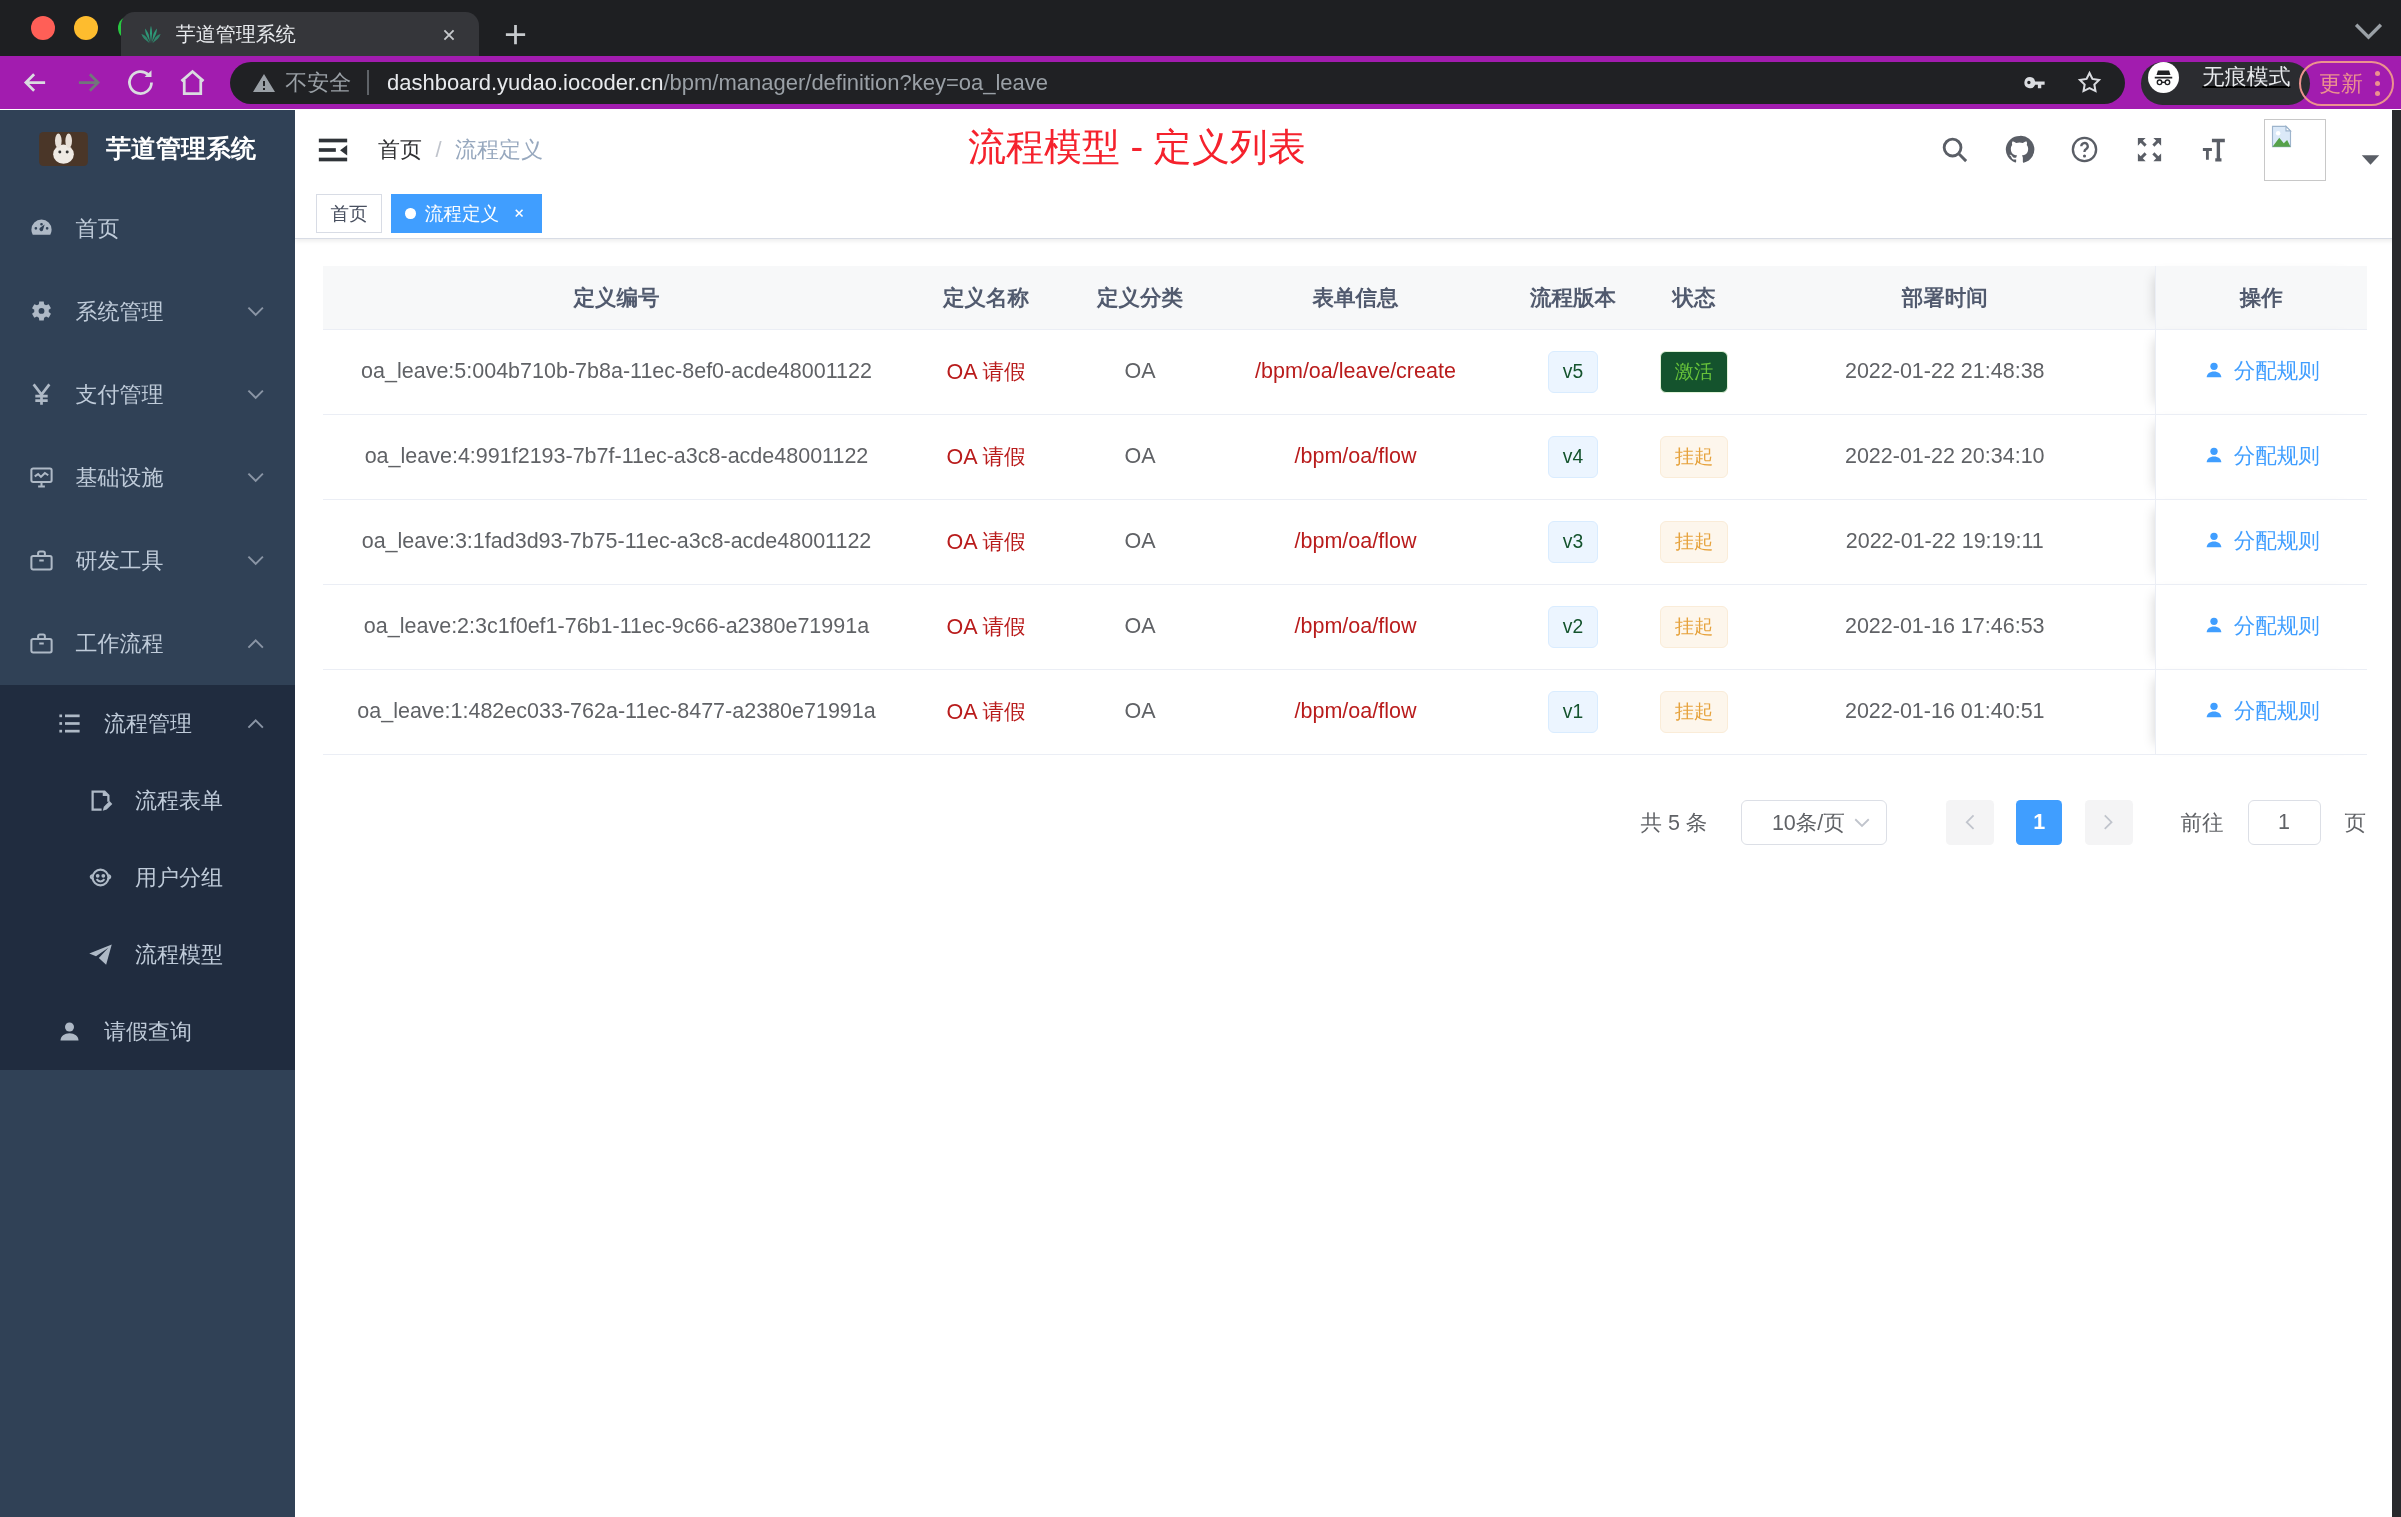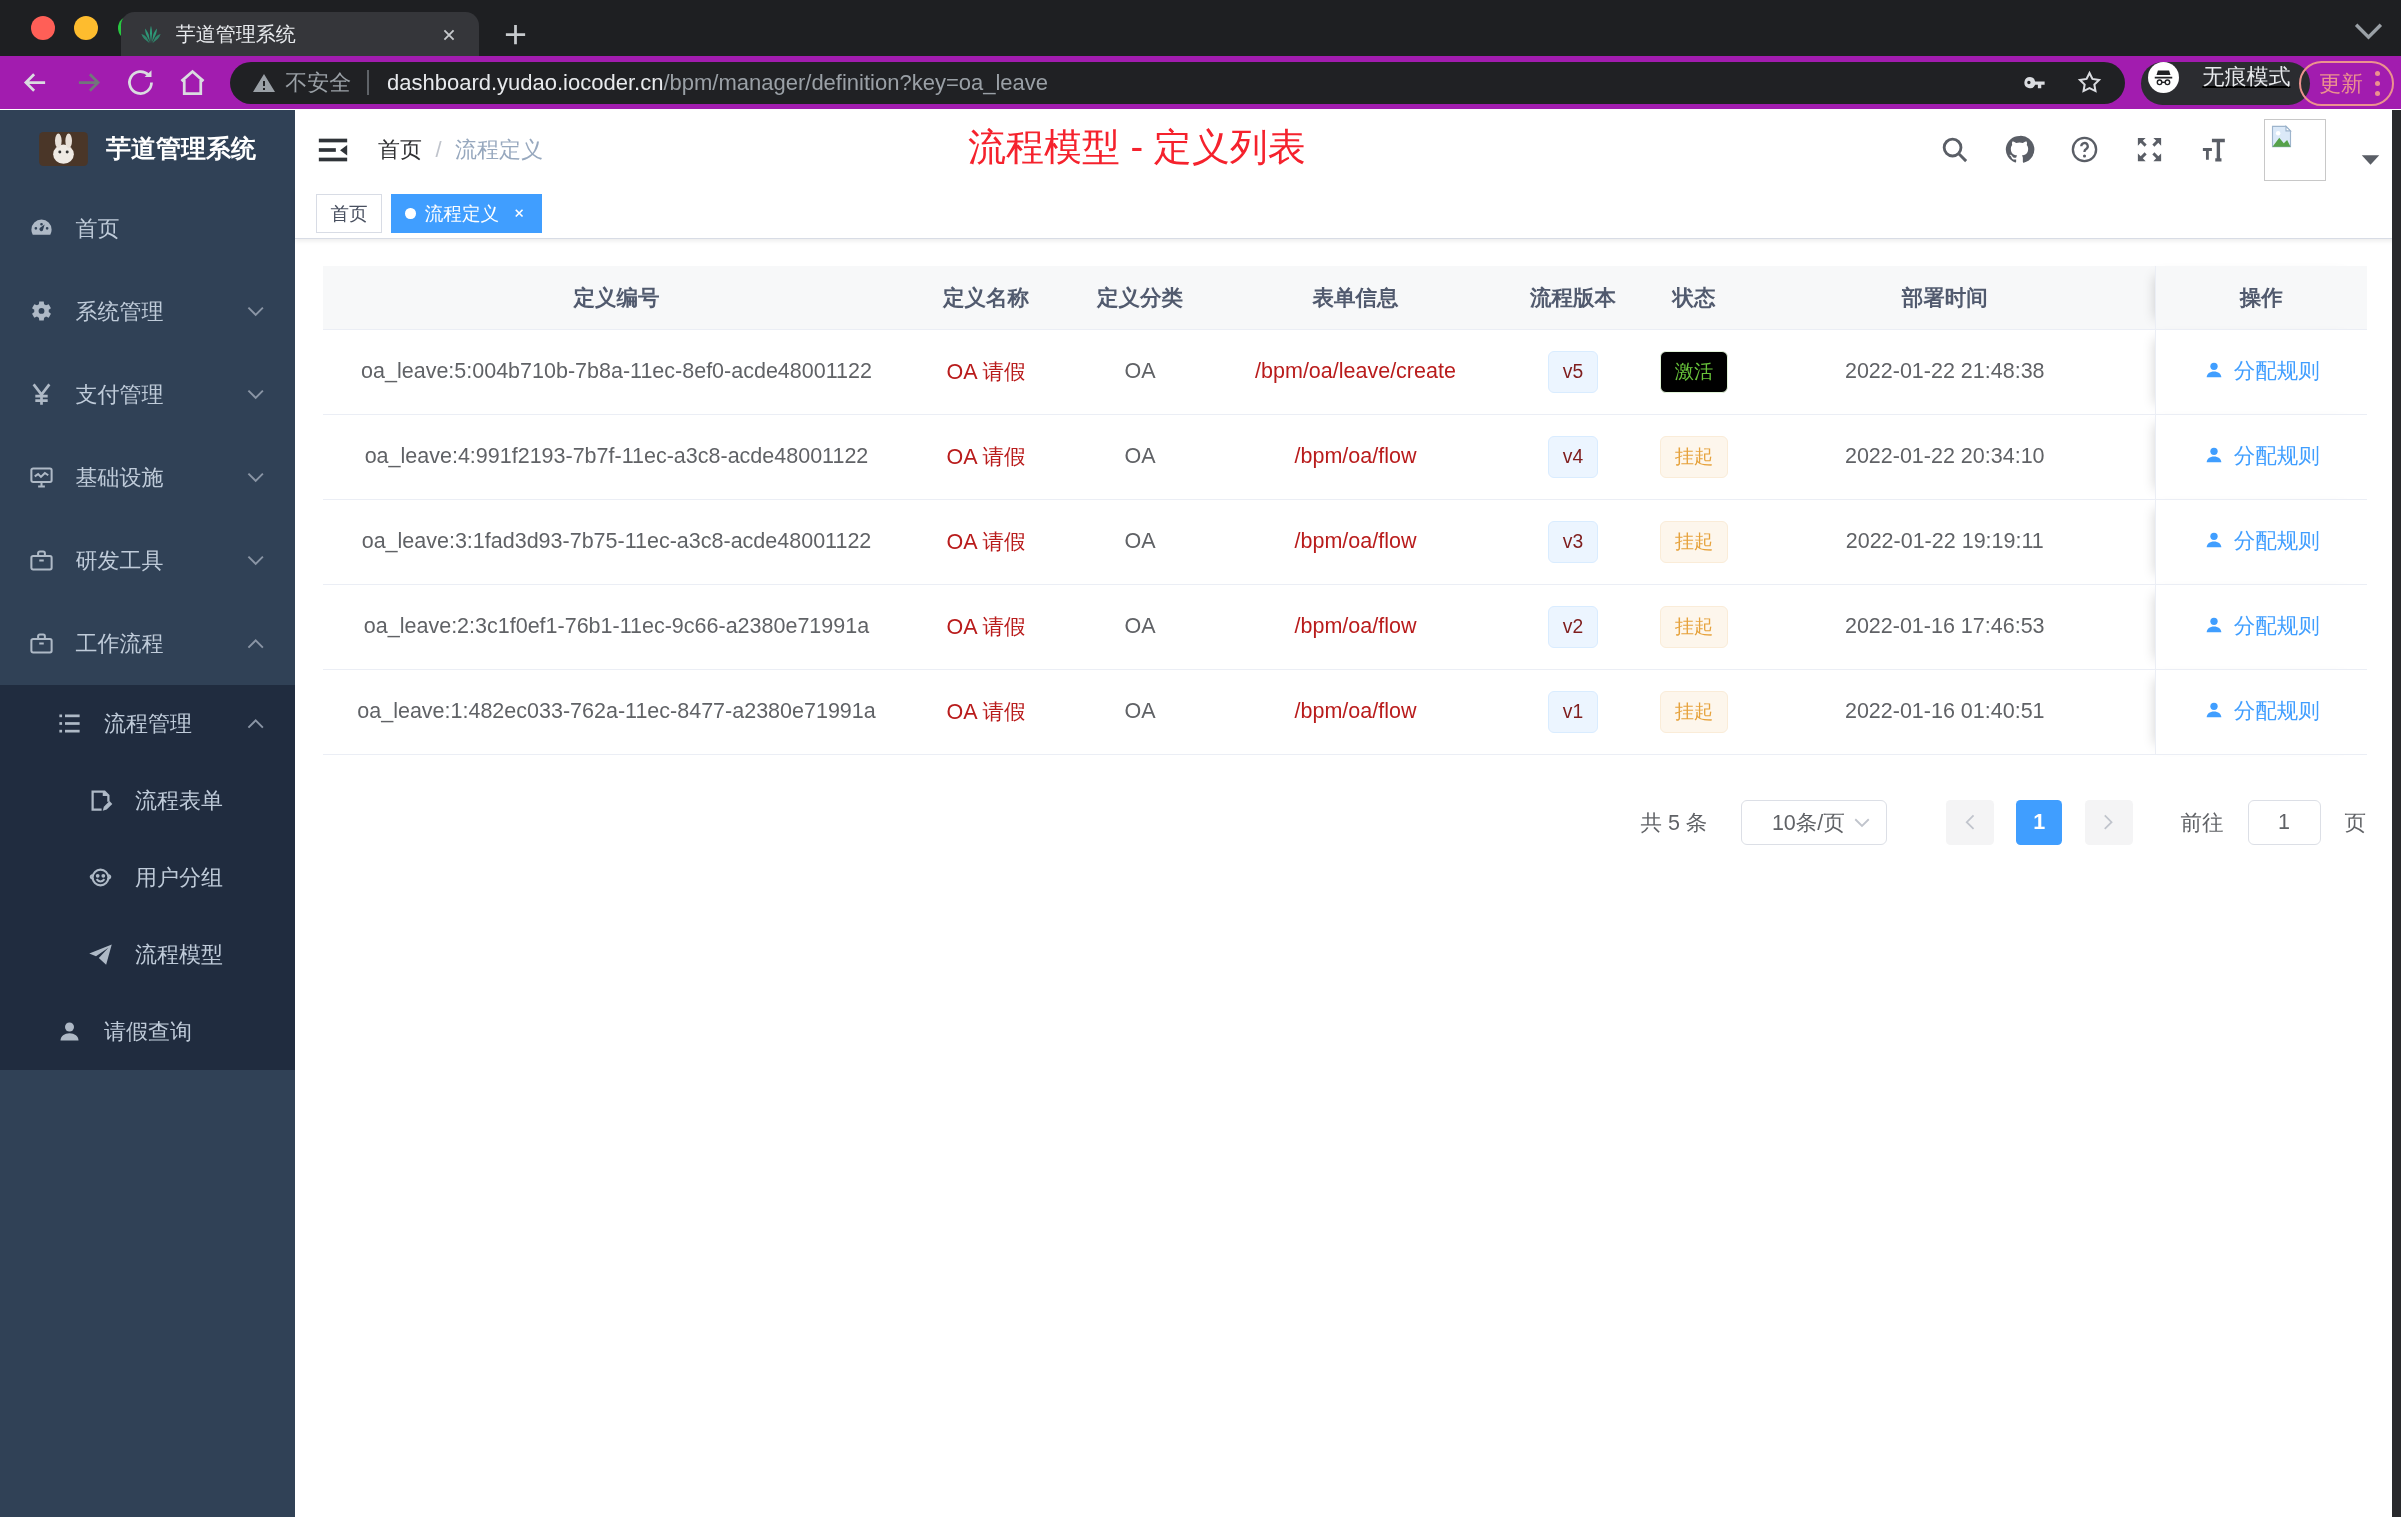--- a/index.html
+++ b/index.html
@@ -96,7 +96,7 @@
   td.cell-id { color:#606266; }
   .link { color:#b91c1c; cursor:pointer; text-decoration:none; }
   .badge { display:inline-block; min-width:50px; padding:0 13.4px; height:42px; line-height:40px; border-radius:6px; font-size:19.3px; }
-  .badge.ver { background:#ecf5ff; border:0.7px solid #d9ecff; color:#7f1d1d; }
+  .badge.ver { background:#ecf5ff; border:0.7px solid #d9ecff; color:#14532d; }
   .badge.active { background:#000000; border:0.7px solid #e1f3d8; color:#67c23a; }
   .badge.suspend { background:#fdf6ec; border:0.7px solid #faecd8; color:#e6a23c; }
   th.ops, td.ops { border-left:0.7px solid #ebeef5; box-shadow:-10.4px 0 12px -10.4px rgba(0,0,0,.18); }

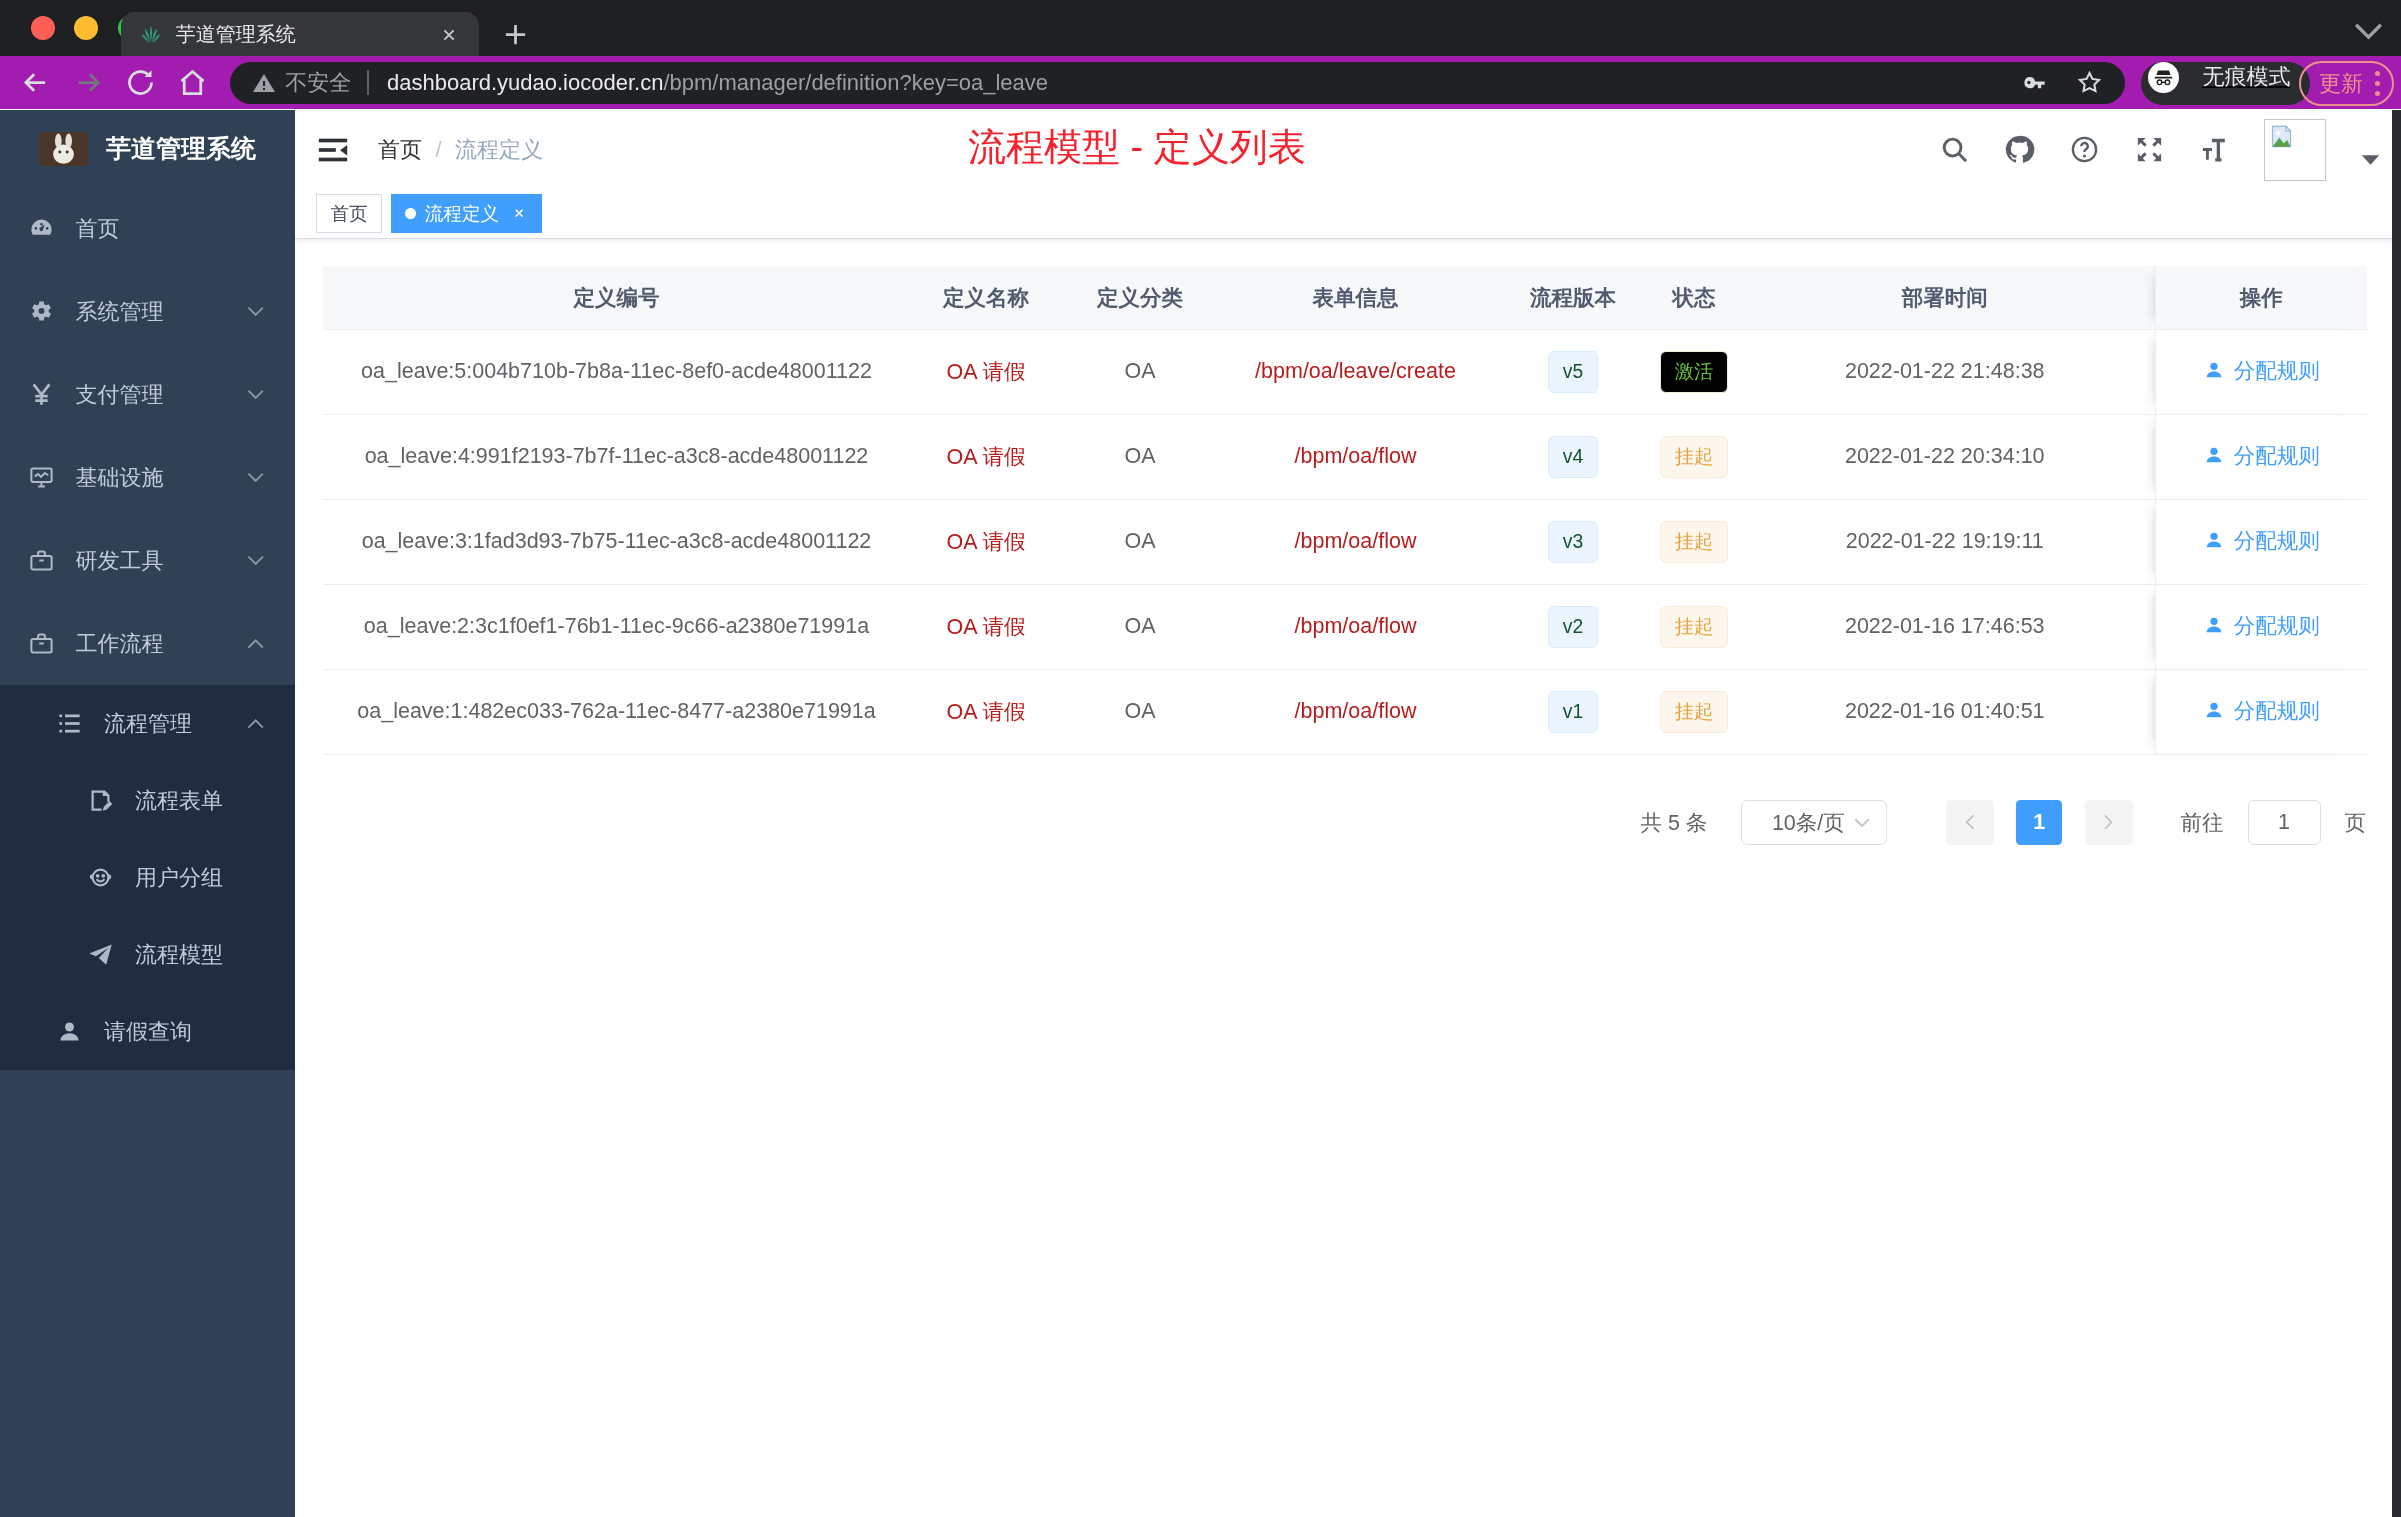--- a/index.html
+++ b/index.html
@@ -97,7 +97,7 @@
   .link { color:#b91c1c; cursor:pointer; text-decoration:none; }
   .badge { display:inline-block; min-width:50px; padding:0 13.4px; height:42px; line-height:40px; border-radius:6px; font-size:19.3px; }
   .badge.ver { background:#ecf5ff; border:0.7px solid #d9ecff; color:#14532d; }
-  .badge.active { background:#000000; border:0.7px solid #e1f3d8; color:#67c23a; }
+  .badge.active { background:#14532d; border:0.7px solid #e1f3d8; color:#67c23a; }
   .badge.suspend { background:#fdf6ec; border:0.7px solid #faecd8; color:#e6a23c; }
   th.ops, td.ops { border-left:0.7px solid #ebeef5; box-shadow:-10.4px 0 12px -10.4px rgba(0,0,0,.18); }
   .op-link { display:inline-flex; align-items:center; gap:9px; color:#409eff; font-size:21.5px; cursor:pointer; }

